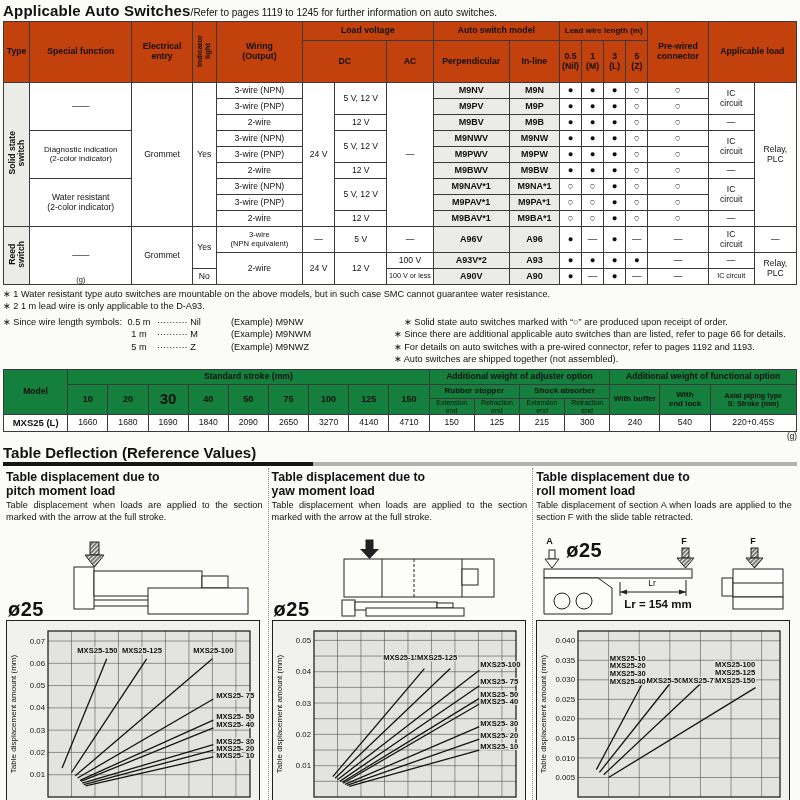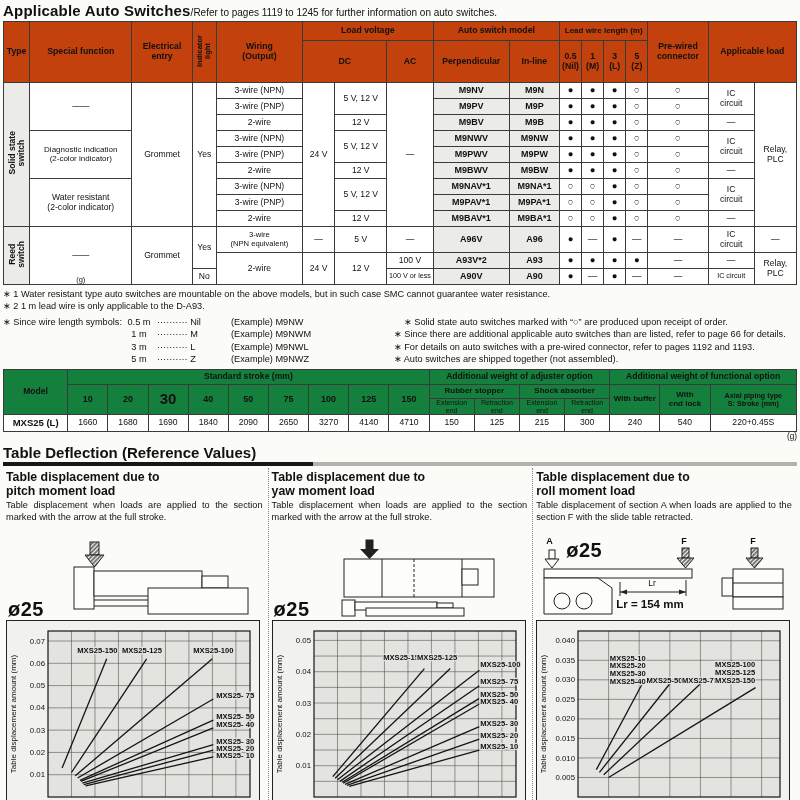--- a/index.html
+++ b/index.html
@@ -314,12 +314,6 @@
             <span class="len">1 m</span>
             <span class="sym">·········· M</span>
             <span class="ex">(Example) M9NWM</span>
-          </div>
-        <div class="lwrow">
-            <span class="lab"></span>
-            <span class="len">3 m</span>
-            <span class="sym">·········· L</span>
-            <span class="ex">(Example) M9NWL</span>
           </div>
         <div class="lwrow">
             <span class="lab"></span>

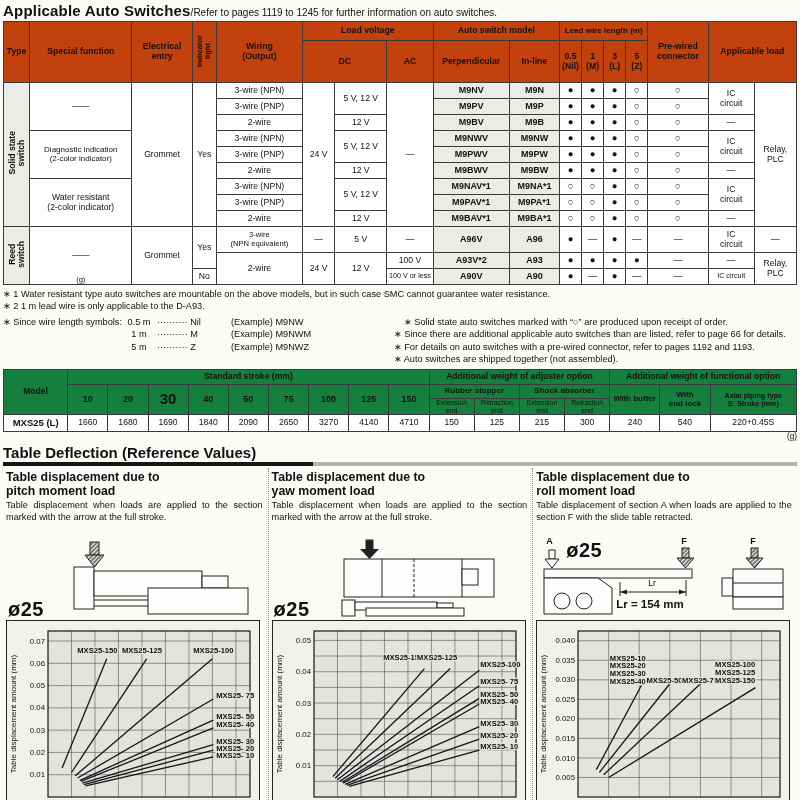--- a/index.html
+++ b/index.html
@@ -596,7 +596,7 @@
         <span class="ov" style="left:145px;top:-2px">F</span>
         <span class="ov" style="left:214px;top:-2px">F</span>
         <span class="ov" style="left:112px;top:40px;font-size:8.5px;font-weight:normal">Lr</span>
-        <span class="ov" style="left:80px;top:60px;font-size:11.5px">Lr = 154 mm</span>
+        <span class="ov" style="left:88px;top:60px;font-size:11.5px">Lr = 154 mm</span>
       </div>
       <div class="chartbox">
         <svg width="248" height="206">

